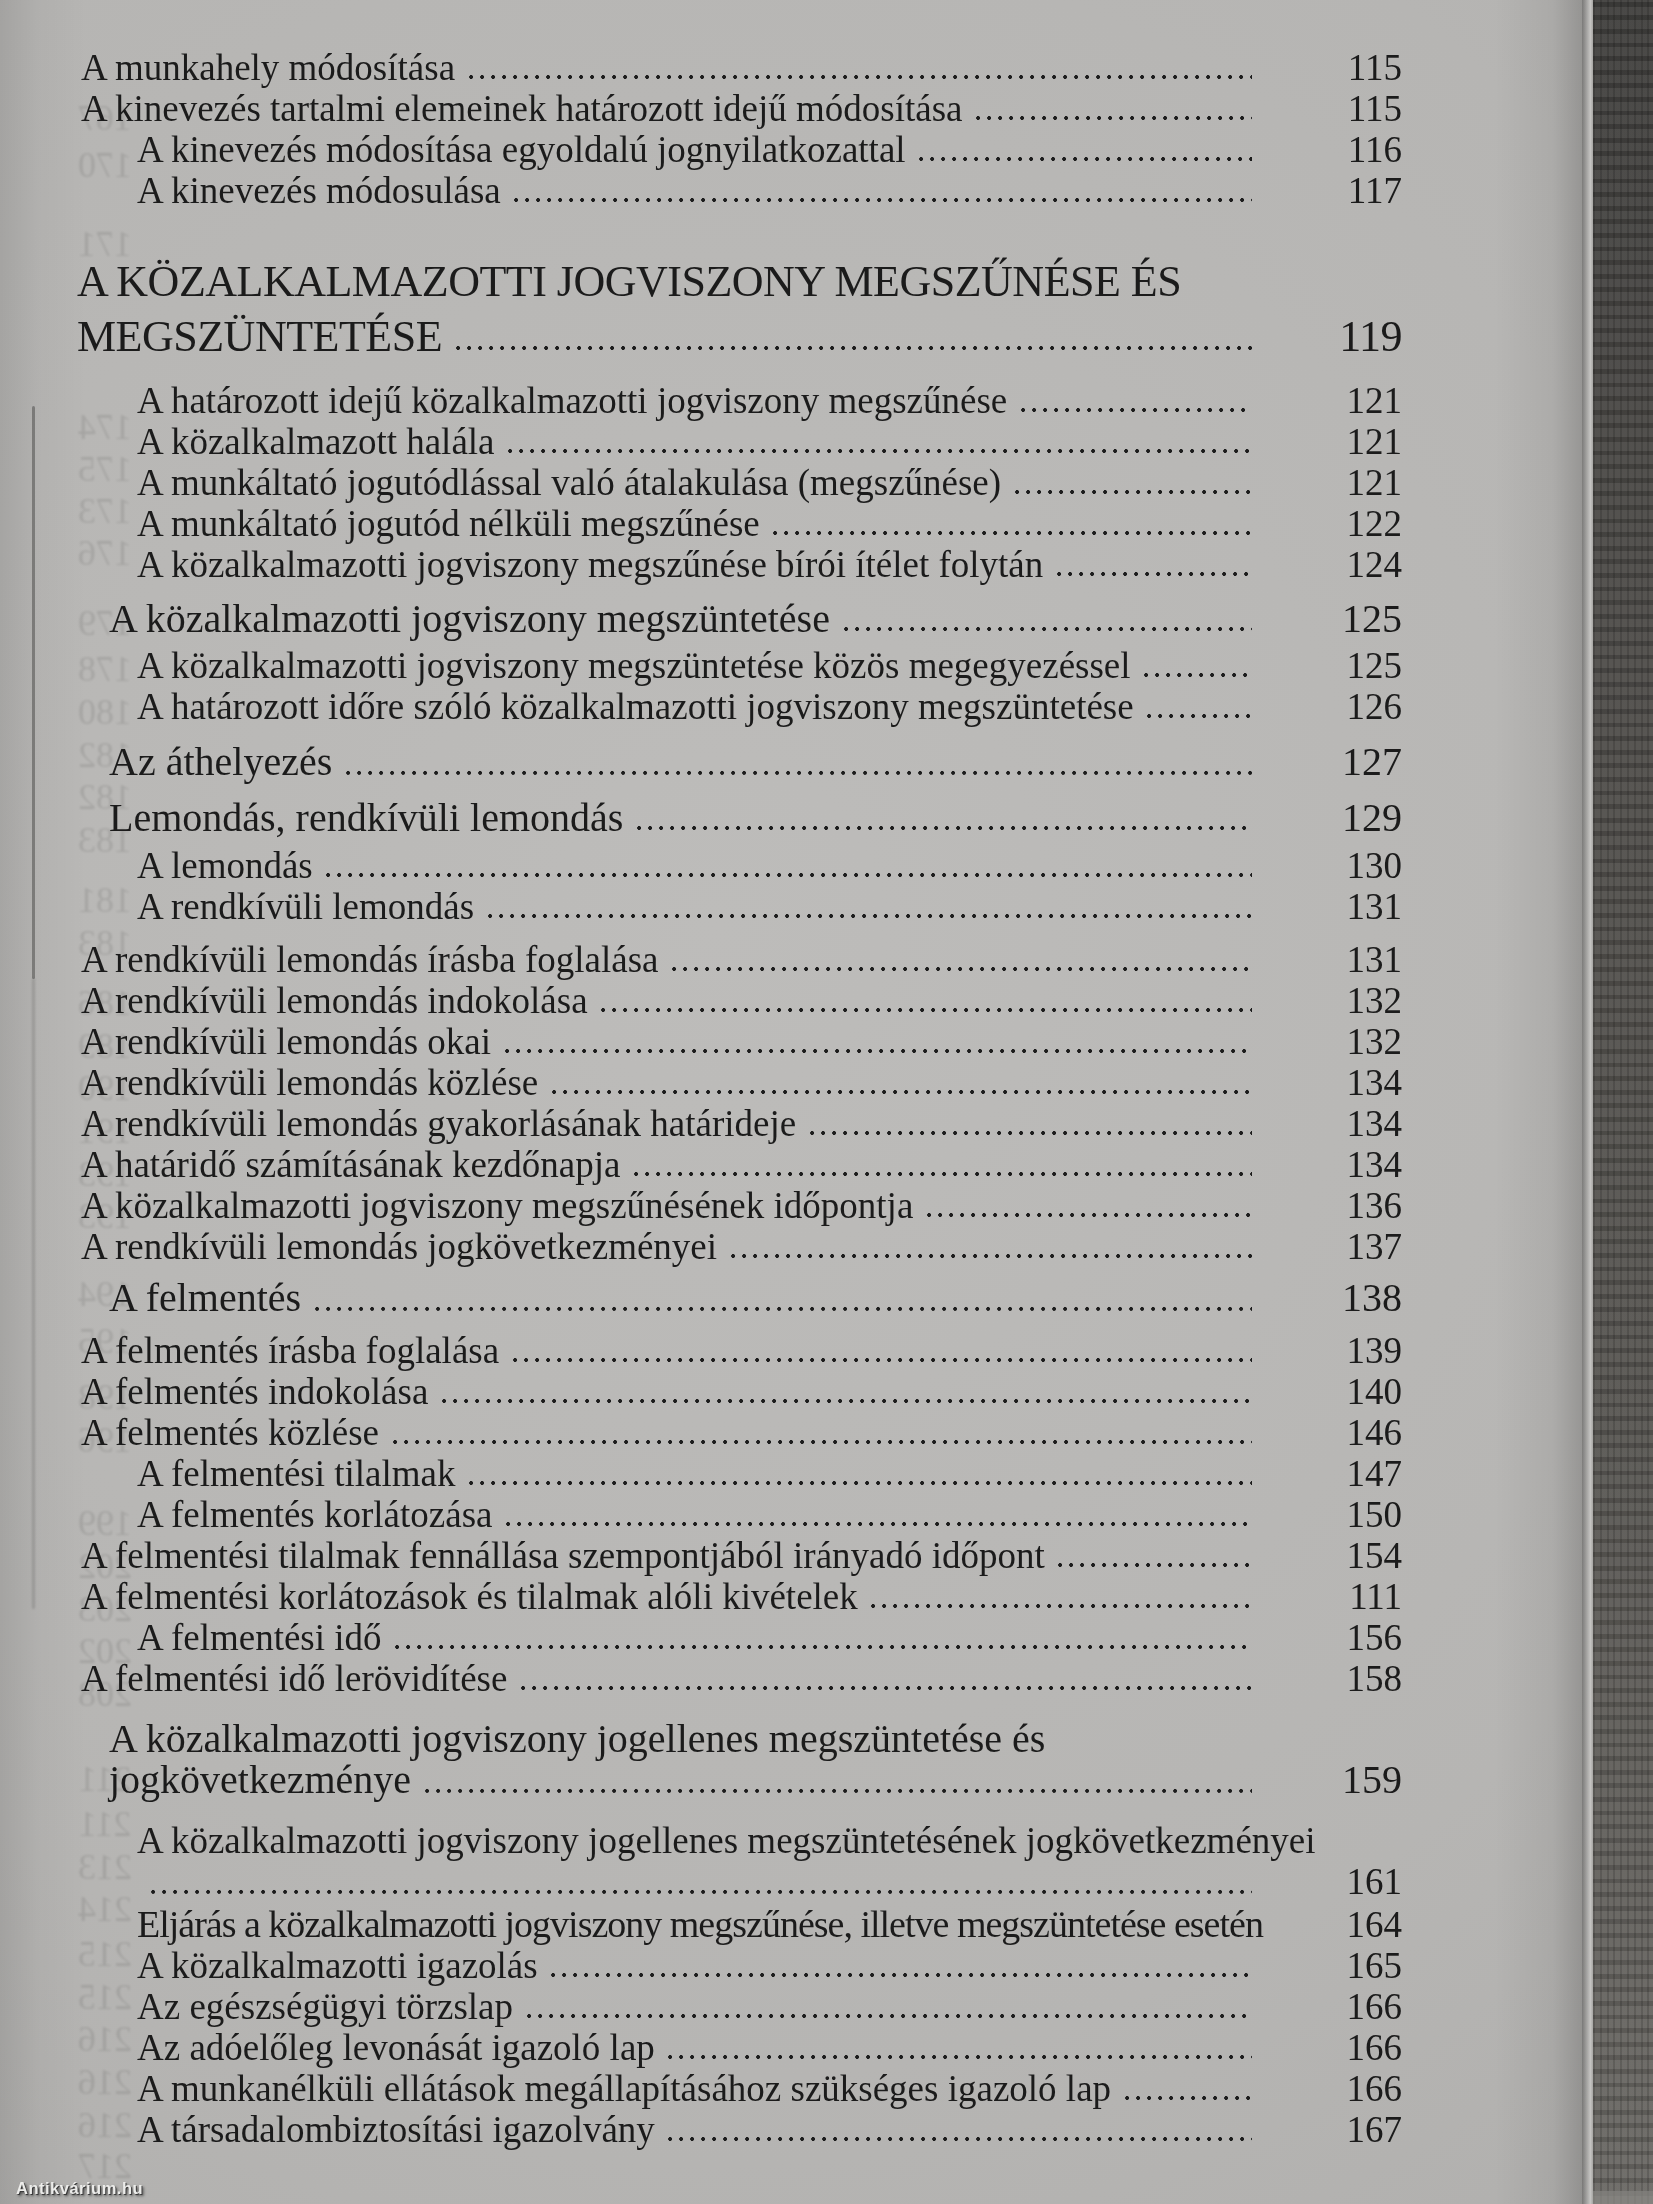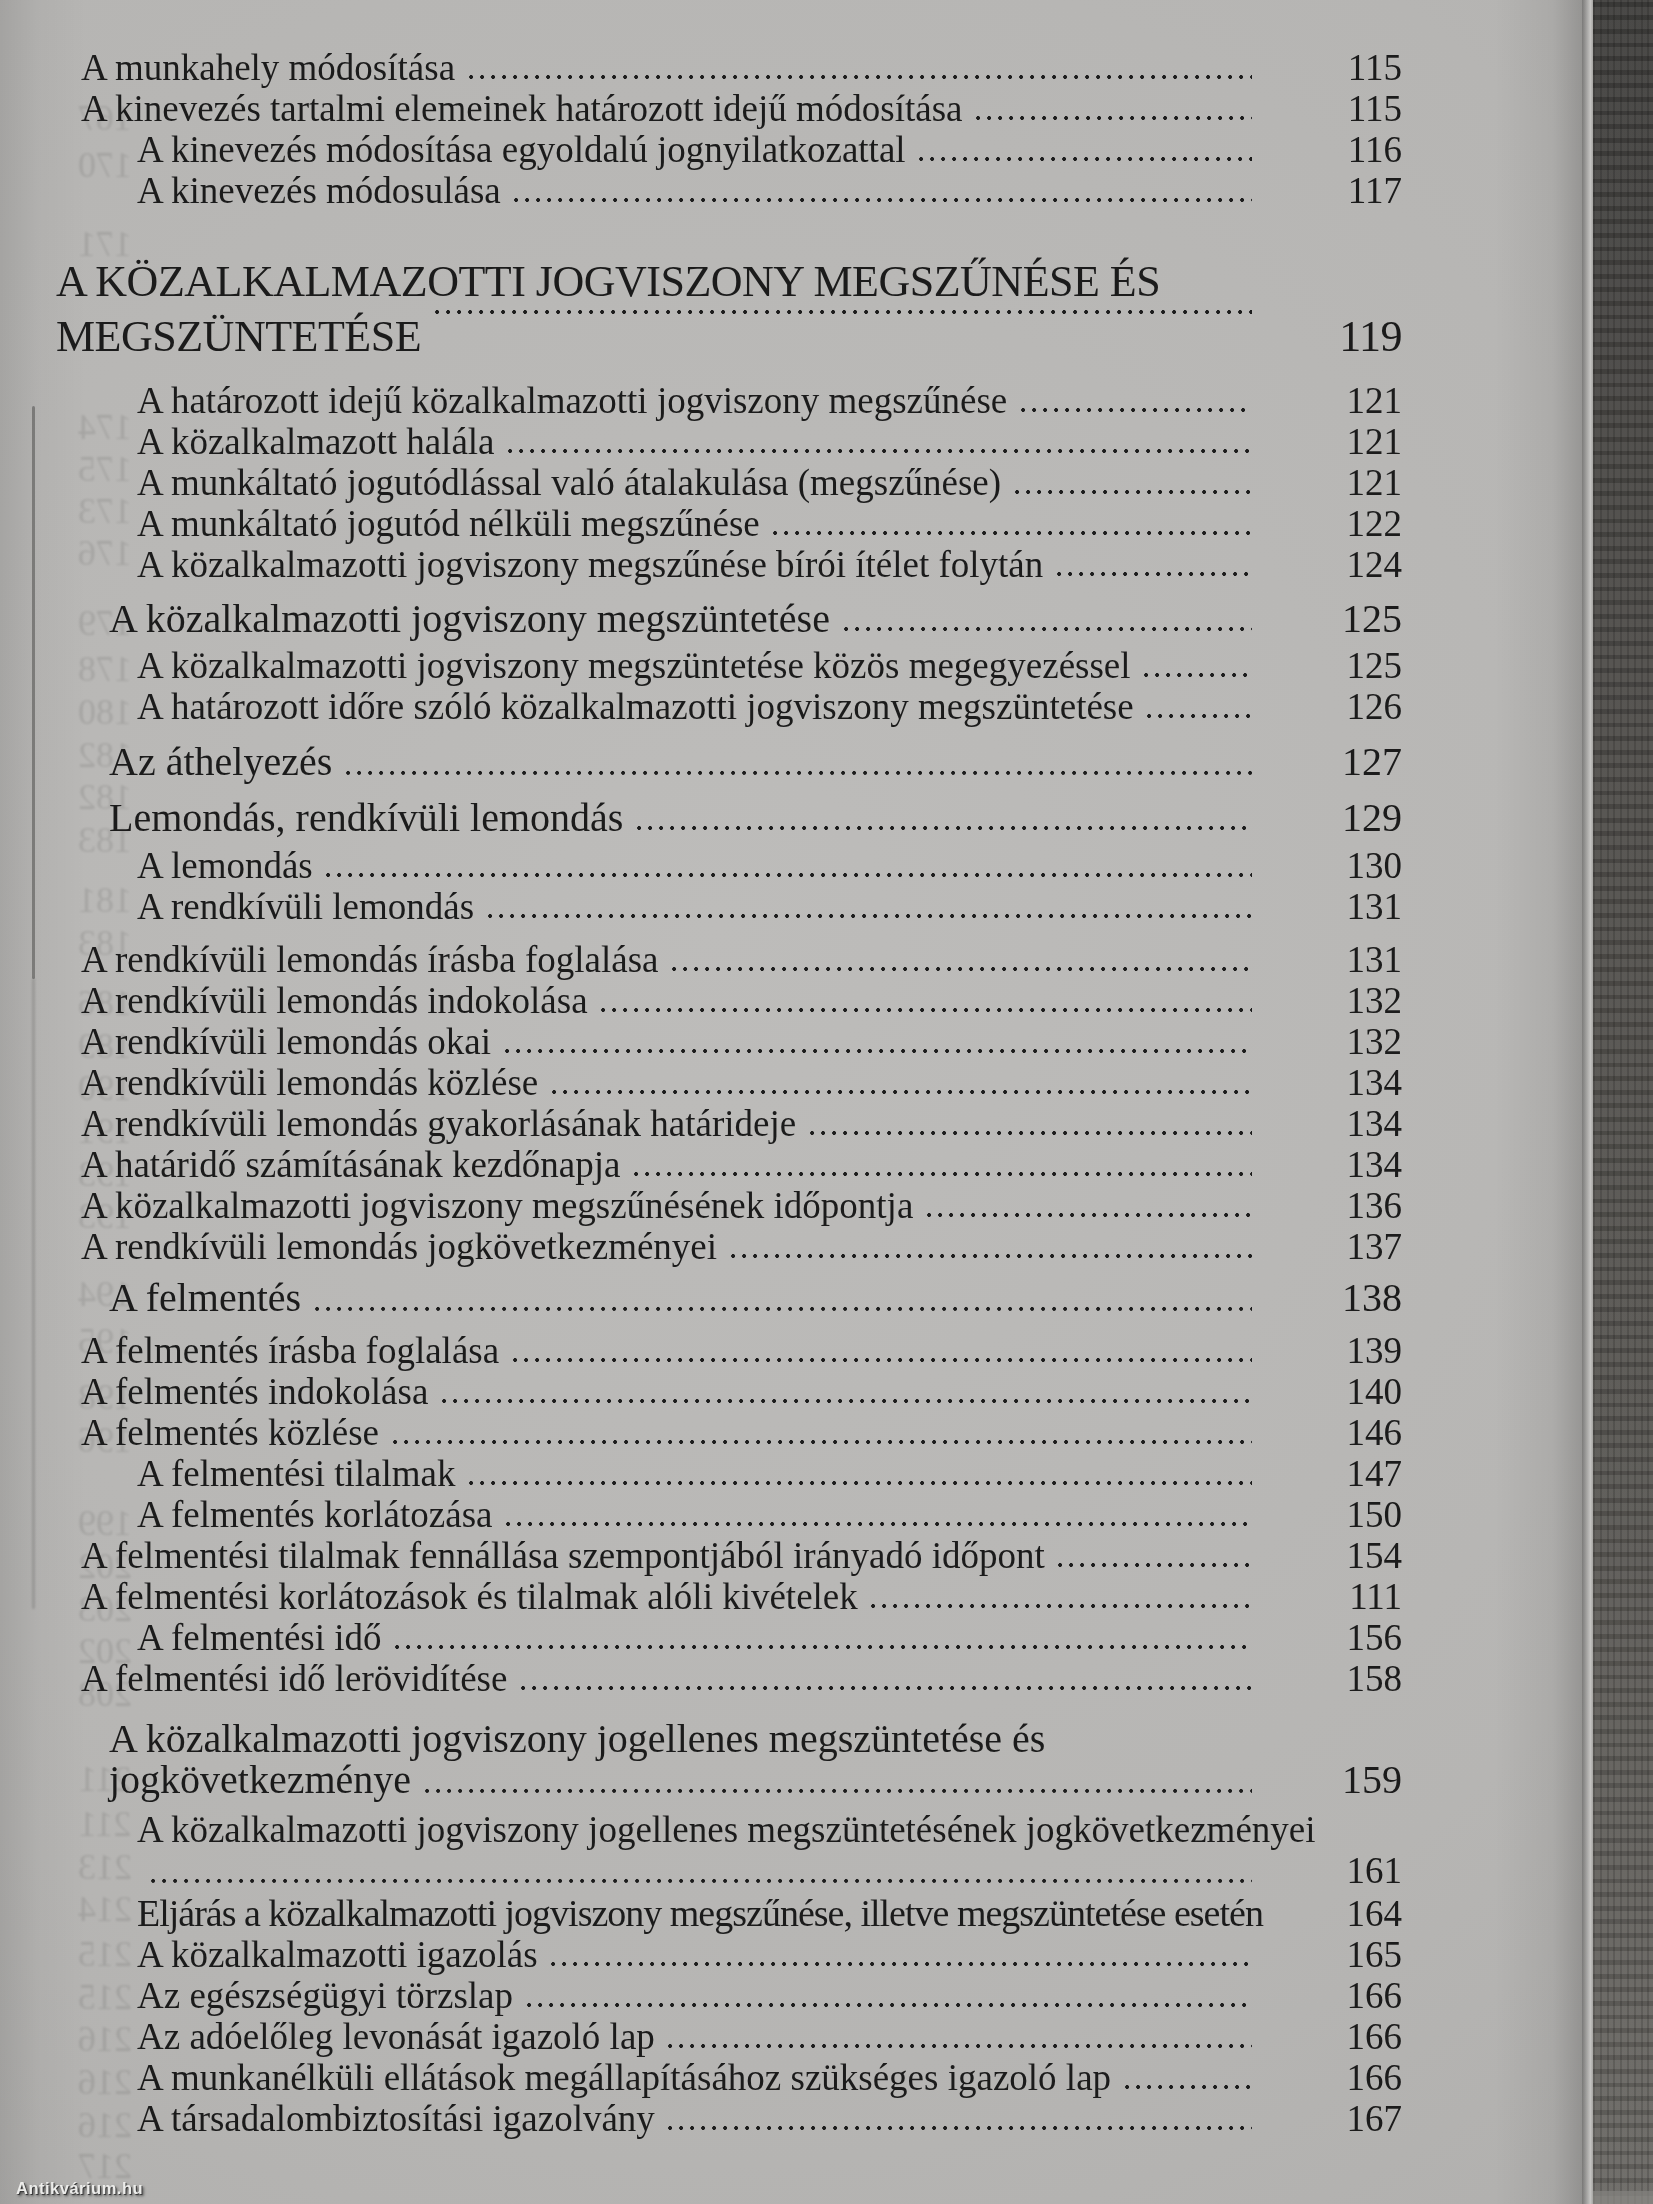--- a/index.html
+++ b/index.html
@@ -55,7 +55,7 @@
     background-size:11px 5.8px;background-repeat:repeat-x;background-position:left bottom;
   }
   .page-num{flex:0 0 auto;width:68px;text-align:right;}
-  .lvl1{padding-left:56px;align-items:center;}
+  .lvl1{padding-left:77px;}
   .lvl2{padding-left:109px;font-size:40px;}
   .lvl3{padding-left:137px;}
   .lvl4{padding-left:81px;}

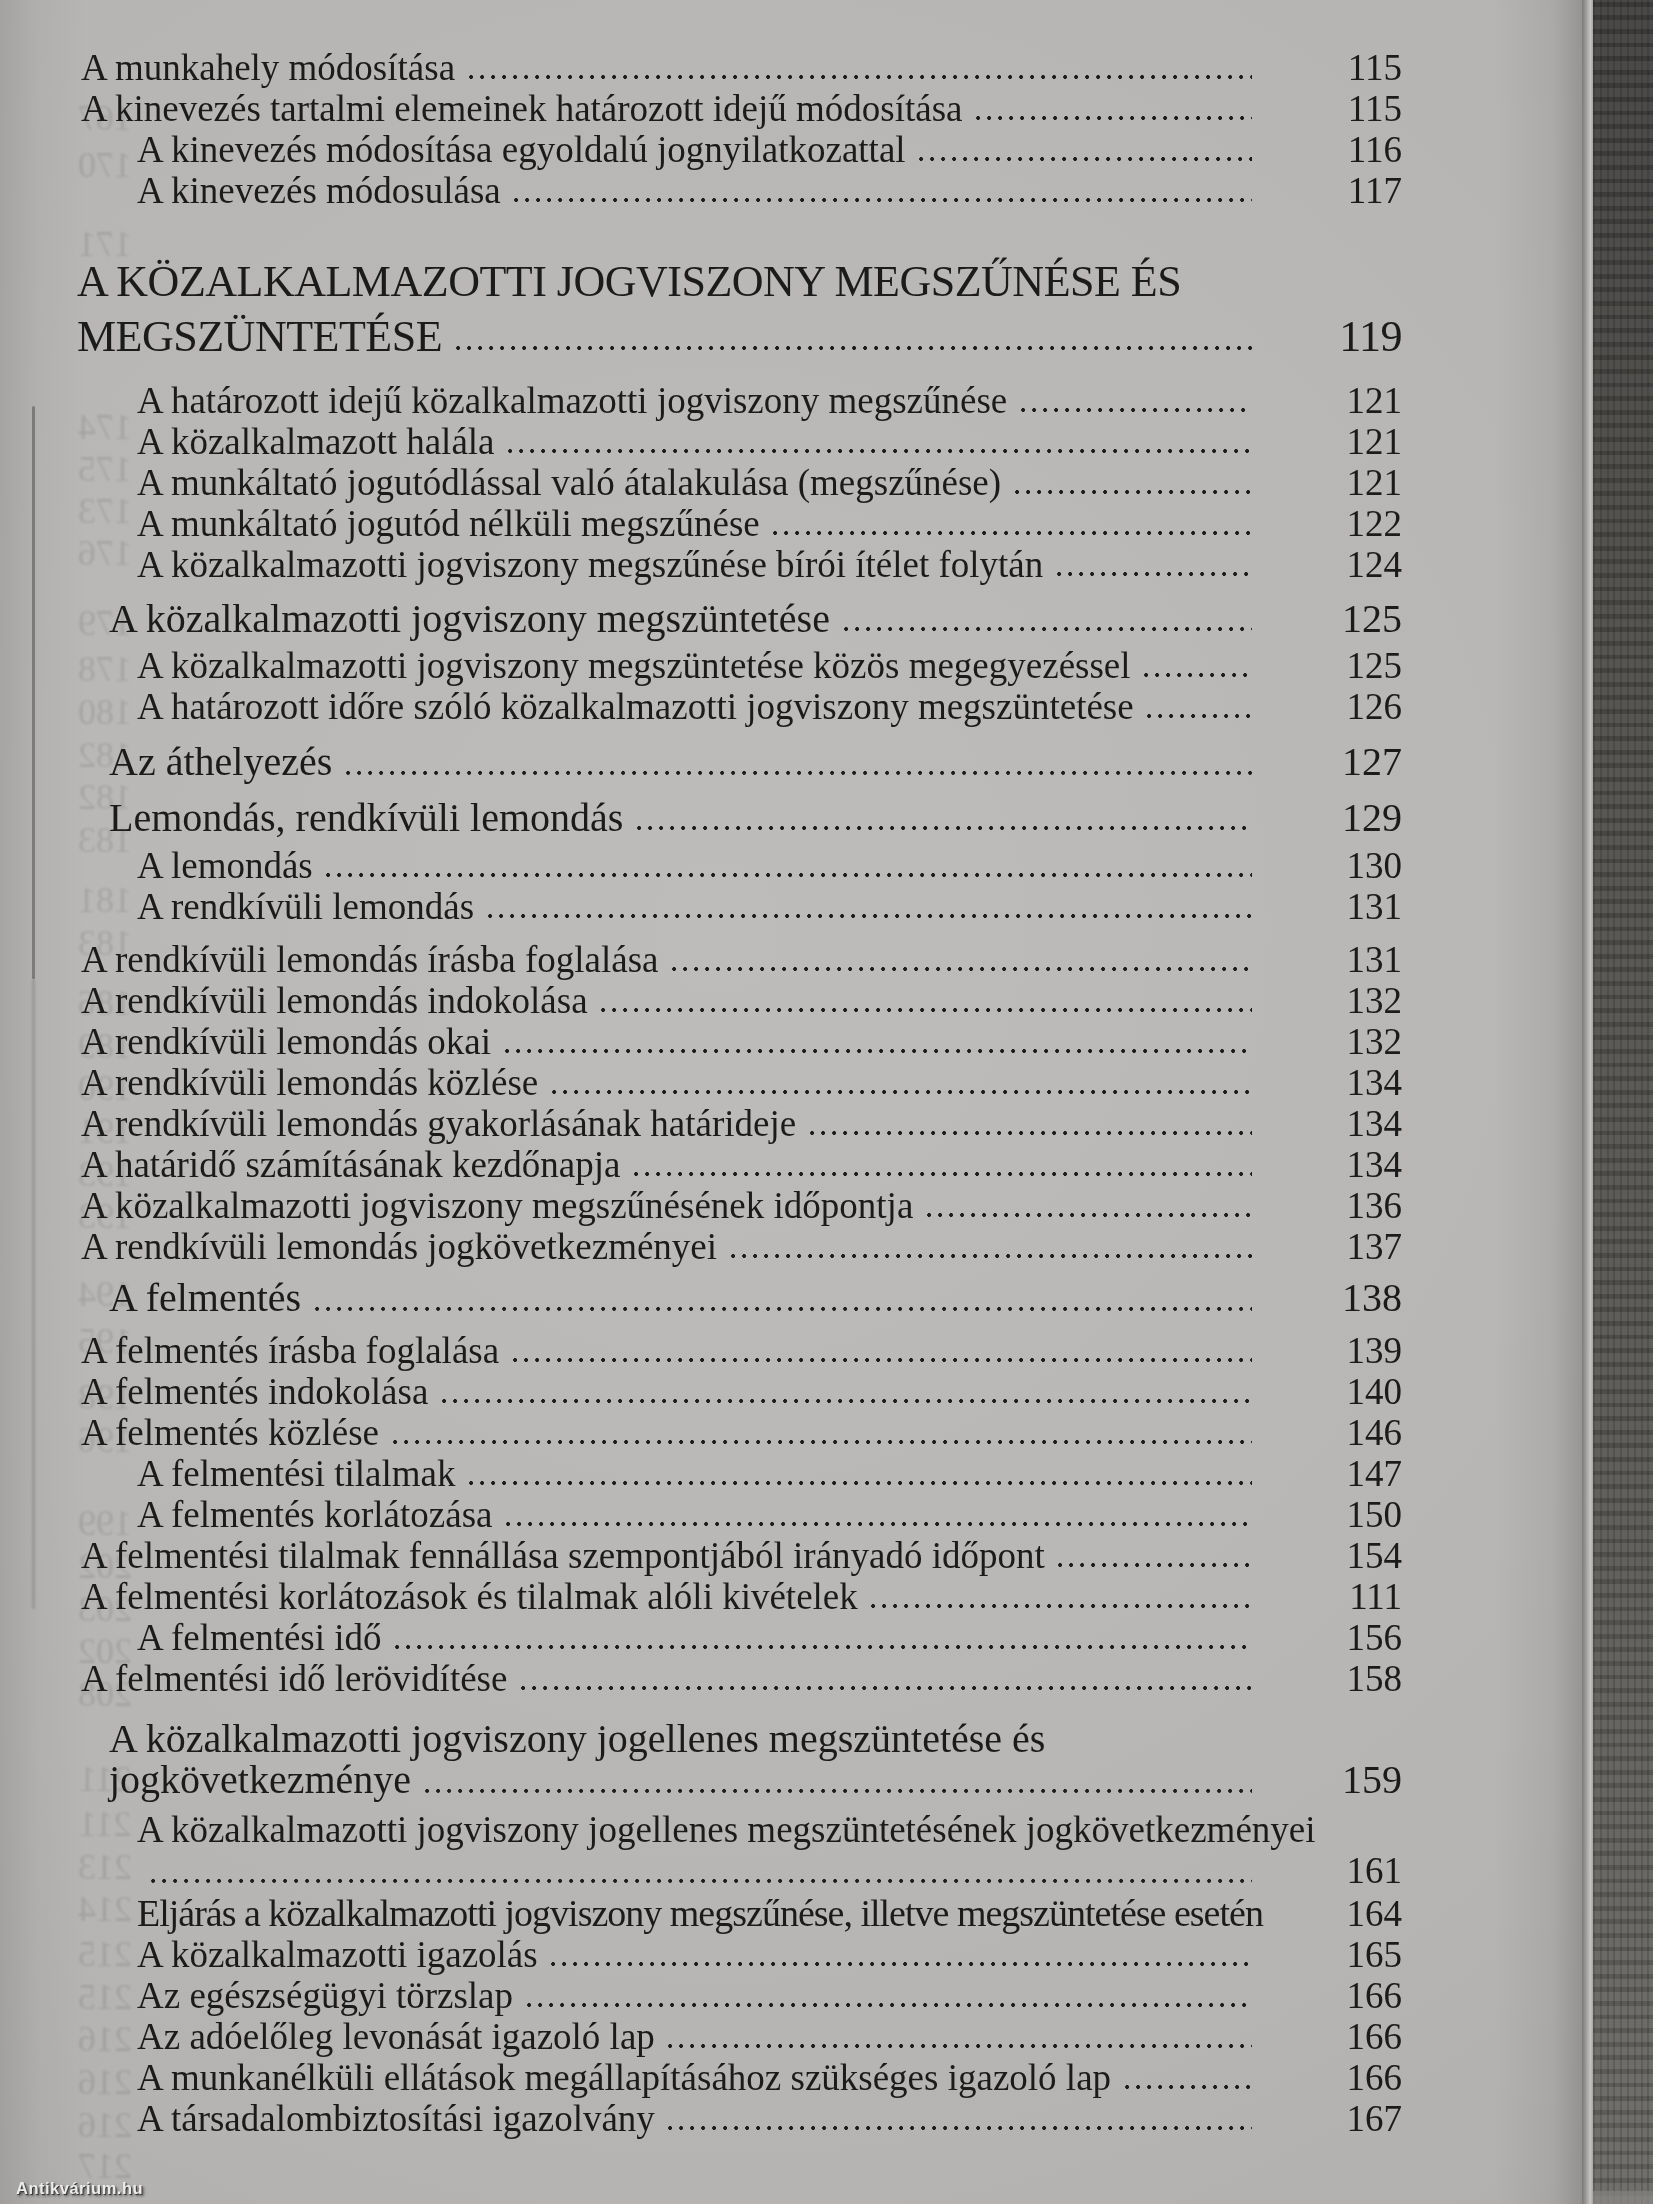--- a/index.html
+++ b/index.html
@@ -304,7 +304,7 @@
         <div class="leader"></div>
         <span class="page-num">159</span>
       </div>
-      <div class="row lvl3 textline" style="margin-top: 9px;">
+      <div class="row lvl3 textline" style="margin-top: 20px;">
         <span class="label">A közalkalmazotti jogviszony jogellenes megszüntetésének jogkövetkezményei</span>
       </div>
       <div class="row lvl3 dotsline">

